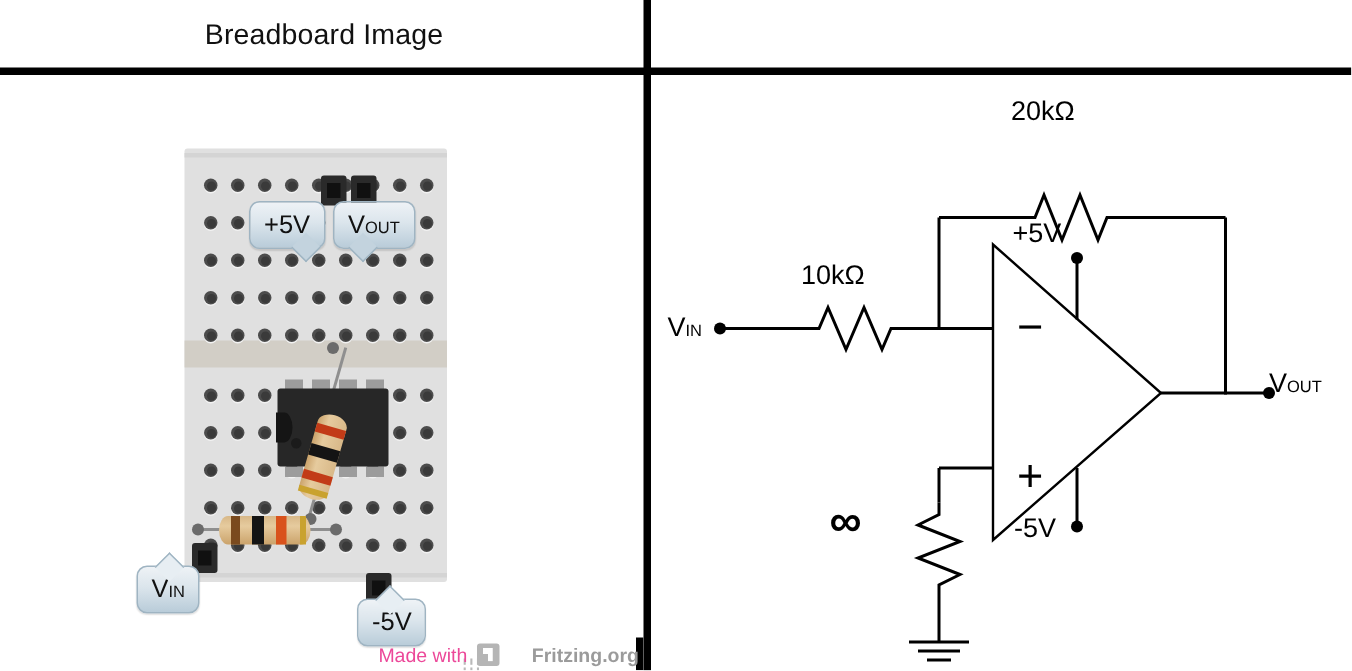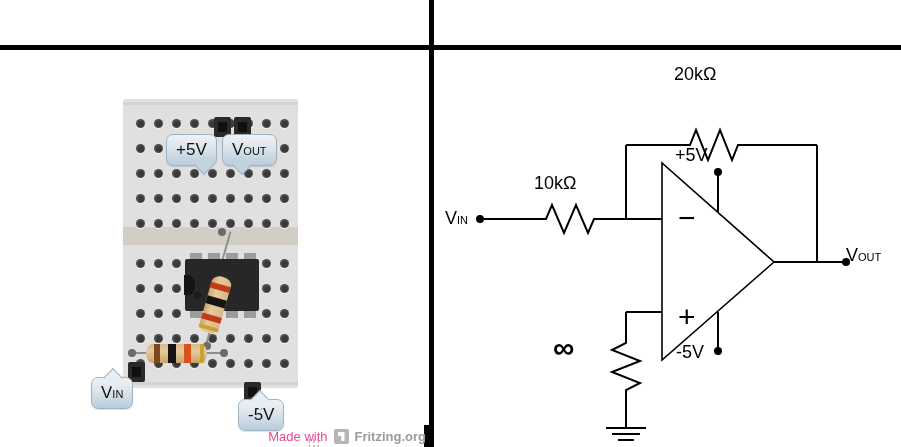--- a/index.html
+++ b/index.html
@@ -293,6 +293,7 @@
 
 <div id="page">
 
+  <div class="panel-title" id="title-left">Breadboard Image</div>
   <div id="h-rule"></div>
   <div id="v-rule"></div>
 

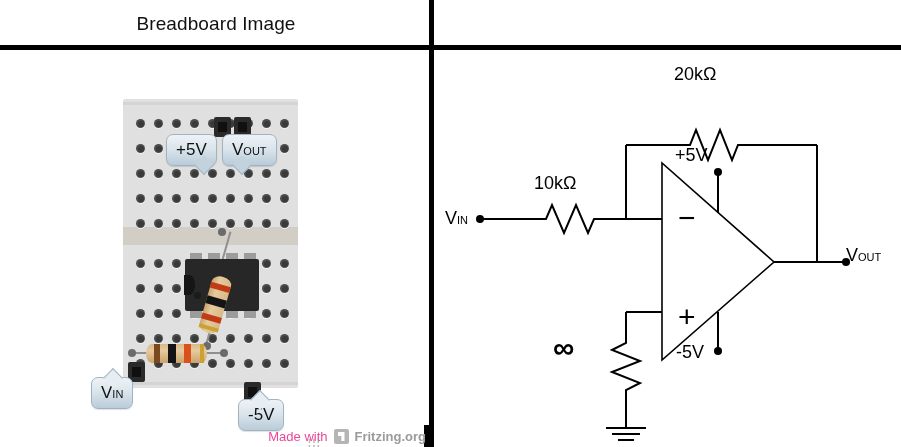--- a/index.html
+++ b/index.html
@@ -258,7 +258,7 @@
     background:#fff;
     clip-path: polygon(0 0,100% 0,100% 100%,55% 100%,55% 45%,0 45%);
   }
-  #footer .fz-name { font-size: 13px; color: #9b9b9b; font-weight: bold; }
+  #footer .fz-name { font-size: 13px; color: #9b9b9b; font-weight: bold; margin-left: 16px; }
   #footer-bar {
     position: absolute;
     right: 0; bottom: 0;

